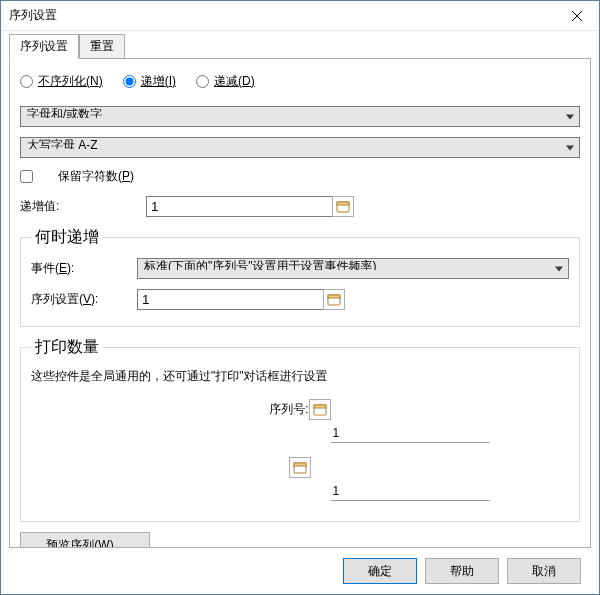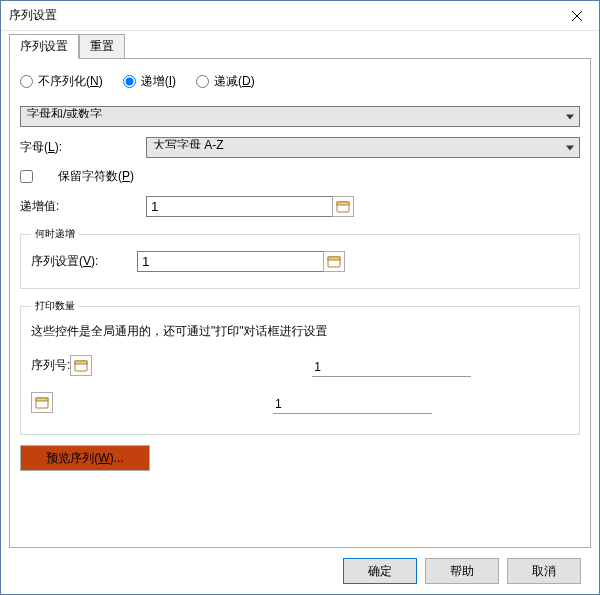--- a/index.html
+++ b/index.html
@@ -86,7 +86,7 @@
     margin-bottom: 10px;
     gap: 6px;
   }
-  .radio-row { margin-bottom: 16px; }
+  .radio-row { margin-bottom: 16px; text-decoration: underline; }
   .radio-opt {
     display: inline-flex; align-items: center;
     margin-right: 14px;

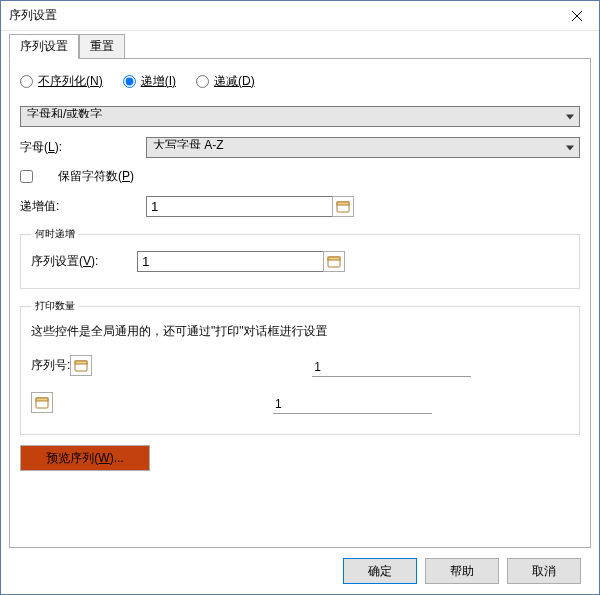--- a/index.html
+++ b/index.html
@@ -268,9 +268,6 @@
       </div>
 
       <div class="row">
-        <div class="lbl-wide">
-          <span>字母</span>(<span class="acc">L</span>):
-        </div>
         <div class="combo-wrap">
           <select class="combo">
             <option>大写字母 A-Z</option>

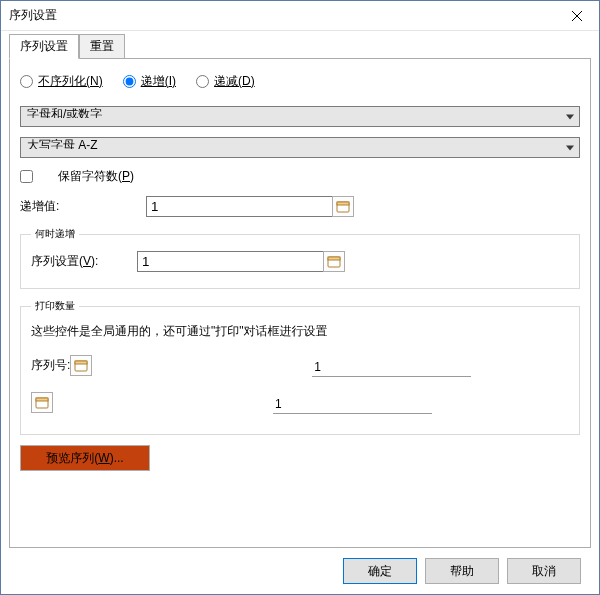--- a/index.html
+++ b/index.html
@@ -164,7 +164,7 @@
     padding: 10px 10px 6px 10px;
   }
   fieldset.group legend {
-    padding: 0 4px; font-size:10px; color:#000;
+    padding: 0 4px; font-size:16px; color:#000;
   }
 
   .print-row {

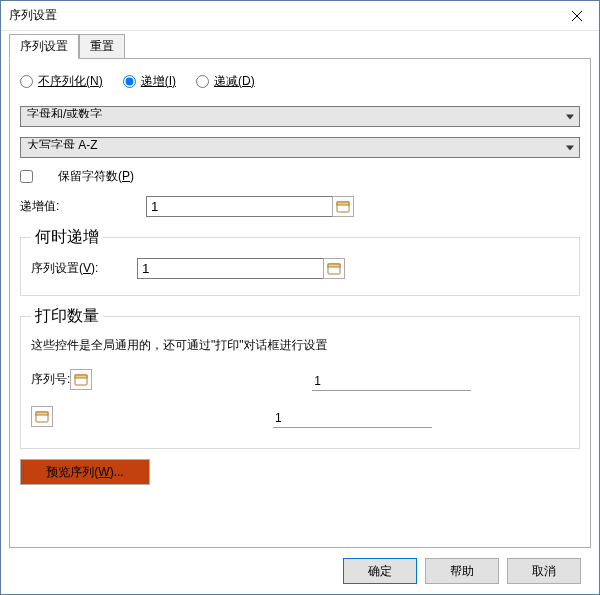--- a/index.html
+++ b/index.html
@@ -312,6 +312,16 @@
       <fieldset class="group">
         <legend>何时递增</legend>
 
+        <div class="row">
+          <div class="lbl">
+            <span>事件</span>(<span class="acc">E</span>):
+          </div>
+          <div class="combo-wrap">
+            <select class="combo">
+              <option>标准(下面的"序列号"设置用于设置事件频率)</option>
+            </select>
+          </div>
+        </div>
 
         <div class="row">
           <div class="lbl">

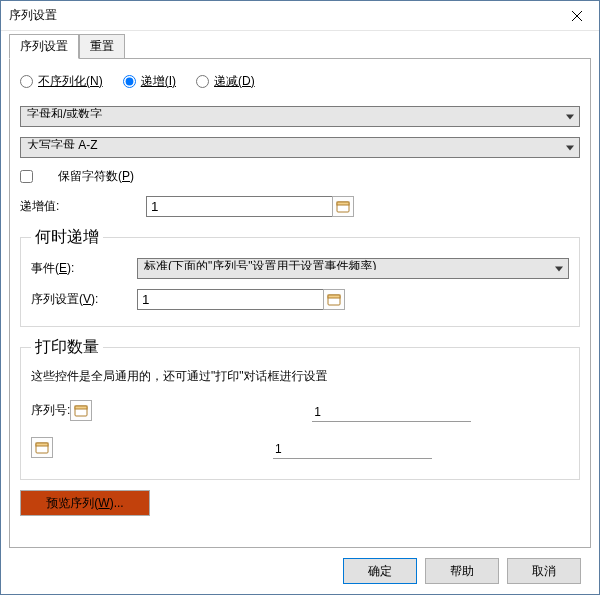--- a/index.html
+++ b/index.html
@@ -168,7 +168,7 @@
   }
 
   .print-row {
-    display:flex; flex-direction:row;
+    display:flex; flex-direction:column;
     margin-bottom: 14px;
     align-items: center;
   }

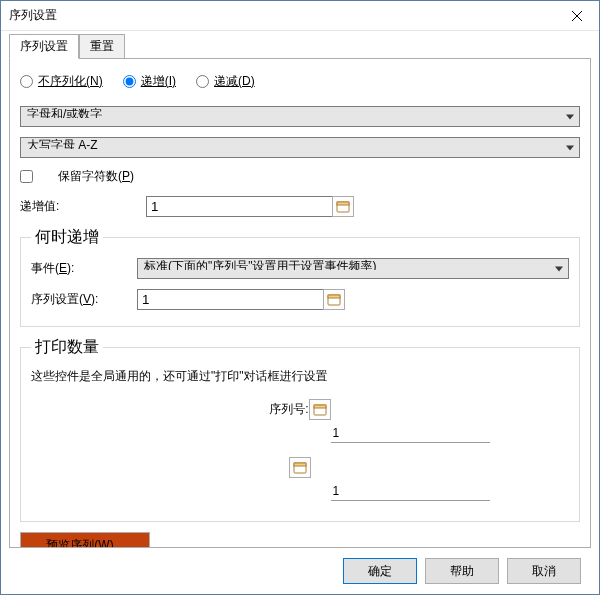--- a/index.html
+++ b/index.html
@@ -186,7 +186,7 @@
 
   .preview-btn {
     border: 1px solid #adadad;
-    background: #c2410c;
+    background: #e5e5e5;
     padding: 4px 12px;
     font: inherit;
     cursor: pointer;

